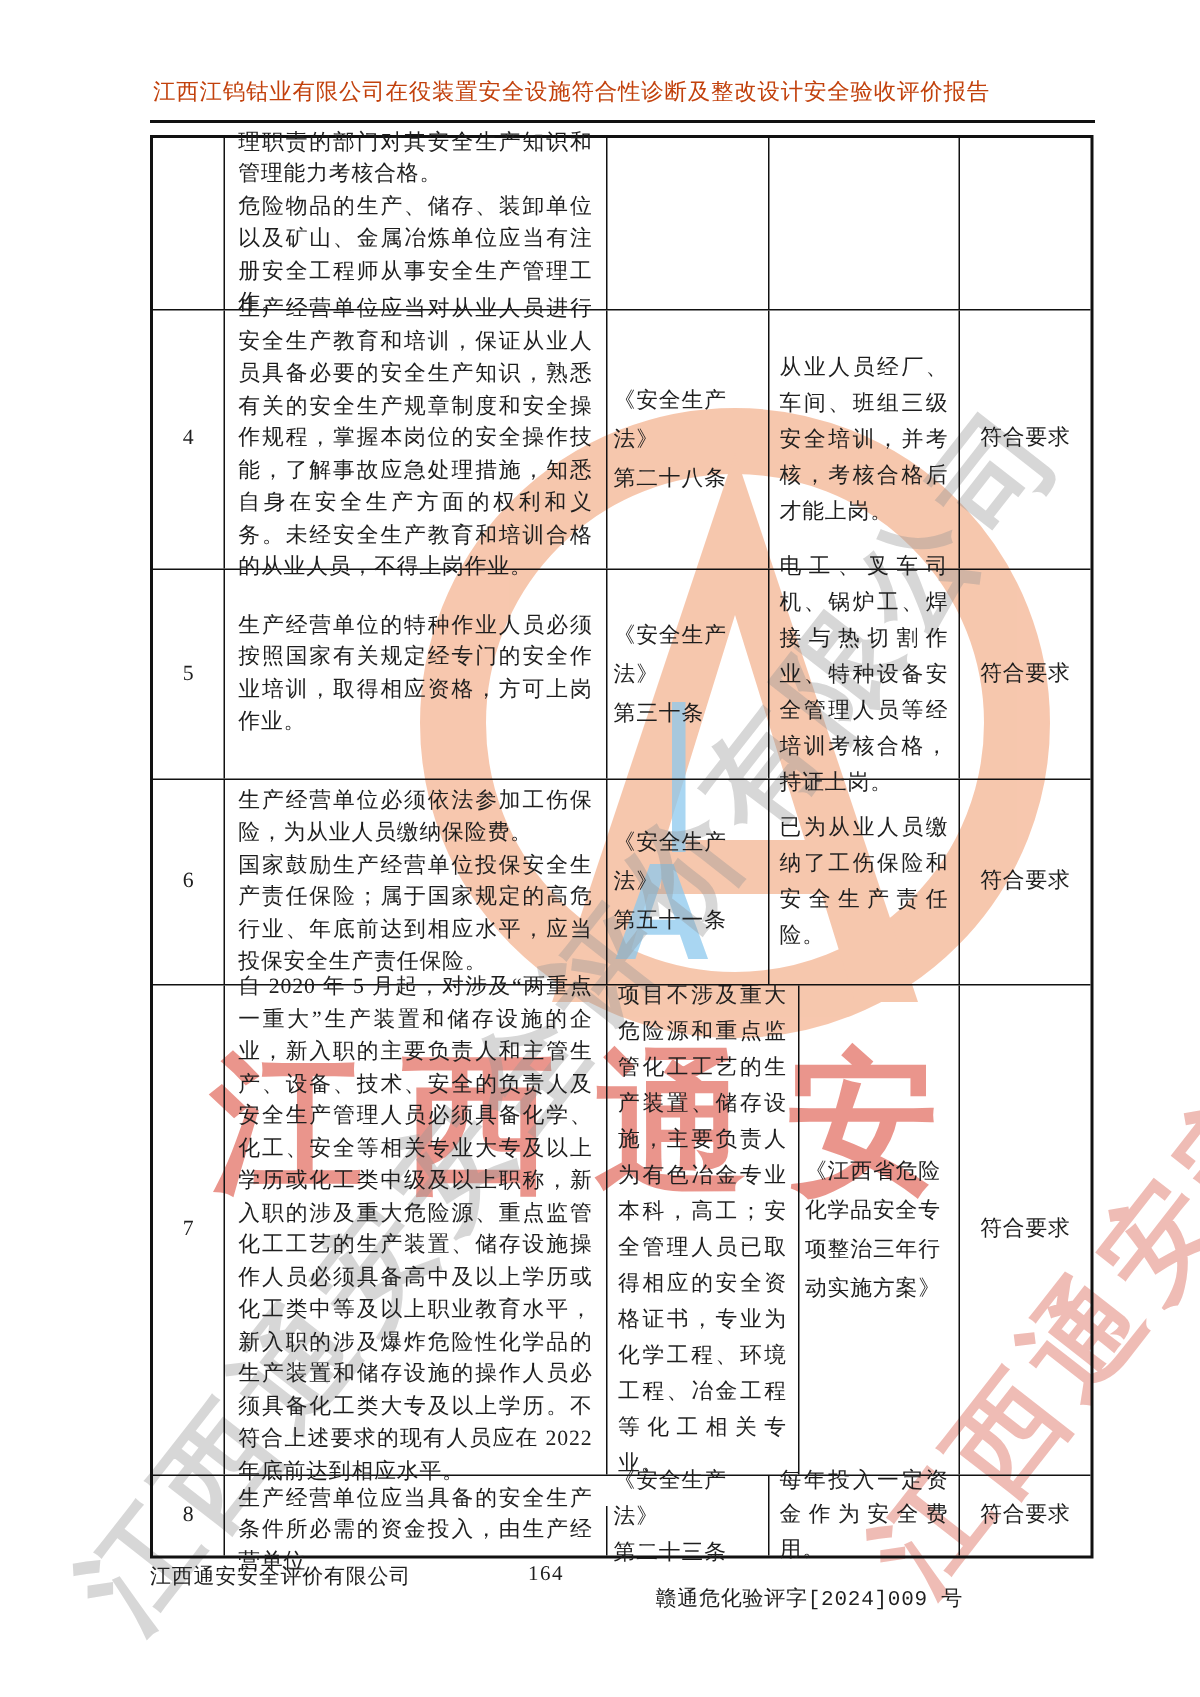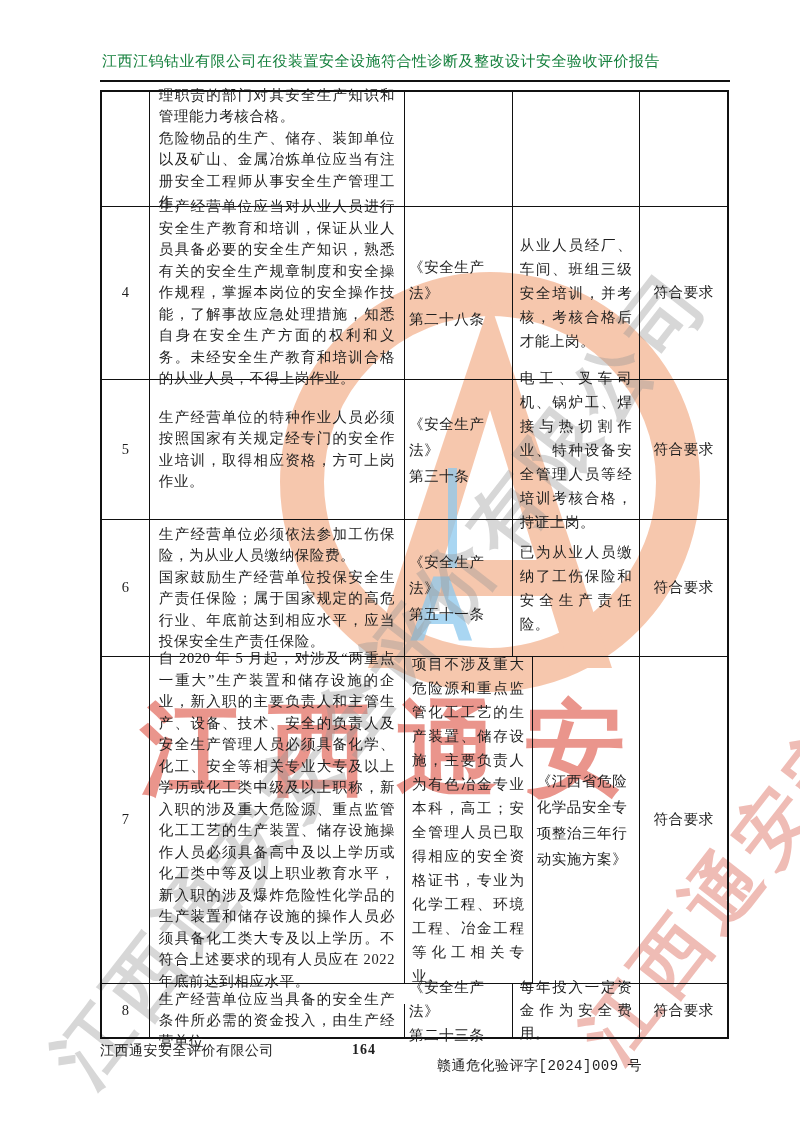--- a/index.html
+++ b/index.html
@@ -49,7 +49,7 @@
   
   .hdr{
     position:absolute;left:102px;top:52px;width:640px;
-    font-size:15px;letter-spacing:0.5px;color:#15803d;z-index:2;font-family:Liberation Mono, monospace;
+    font-size:15px;letter-spacing:0.5px;color:#c2410c;z-index:2;font-family:Liberation Mono, monospace;
   }
   .hdr-rule{
     position:absolute;left:100px;top:80px;width:630px;height:2px;

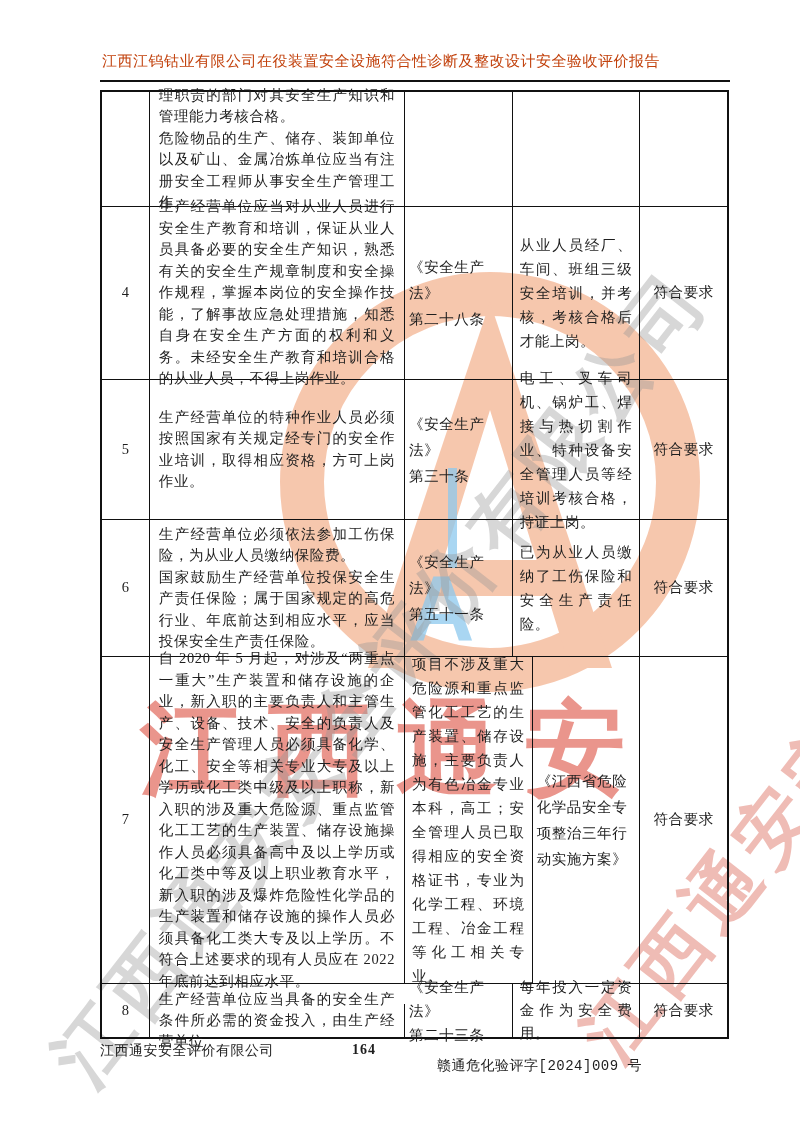--- a/index.html
+++ b/index.html
@@ -80,7 +80,7 @@
   
   .foot{position:absolute;z-index:2;font-size:14px;letter-spacing:0.5px;color:#1e1e1e;}
   .foot-company{left:100px;top:1042px;}
-  .foot-page{left:352px;top:1042px;letter-spacing:1px;font-weight:bold;}
+  .foot-page{left:352px;top:1042px;letter-spacing:1px;}
   .foot-docno{left:437px;top:1057px;font-family:Liberation Mono, monospace;}
 </style>
 </head>

